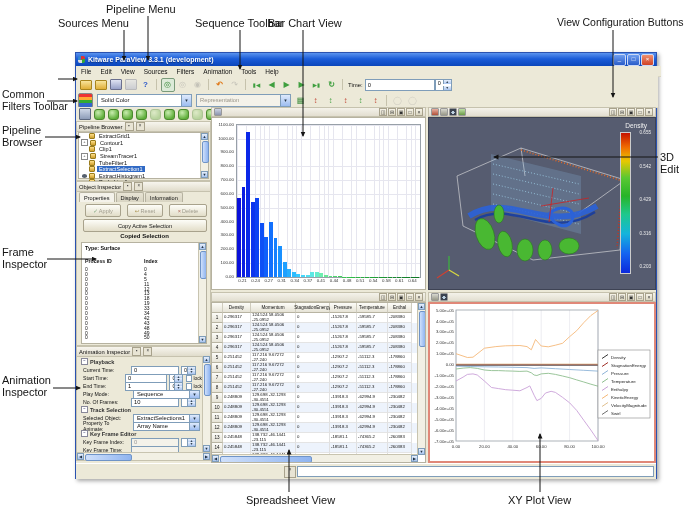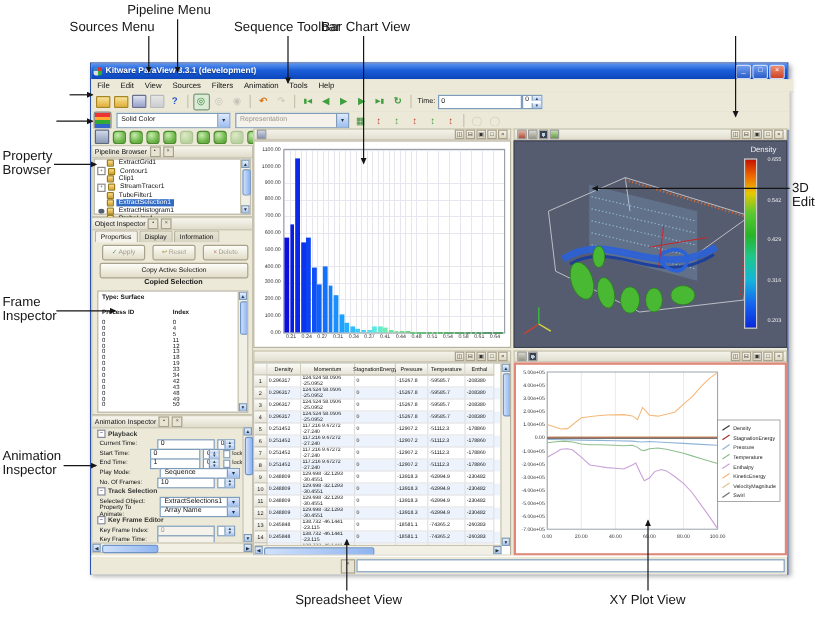--- a/index.html
+++ b/index.html
@@ -139,6 +139,7 @@
   <div class="ann" style="left:58px;top:17px;">Sources Menu</div>
   <div class="ann" style="left:195px;top:17px;">Sequence Toolbar</div>
   <div class="ann" style="left:268px;top:17px;">Bar Chart View</div>
+  <div class="ann" style="left:557px;top:17px;font-size:10.5px;">View Configuration Buttons</div>
   <div class="ann" style="left:2px;top:124px;">Property
 Browser</div>
   <div class="ann" style="left:2px;top:246px;">Frame

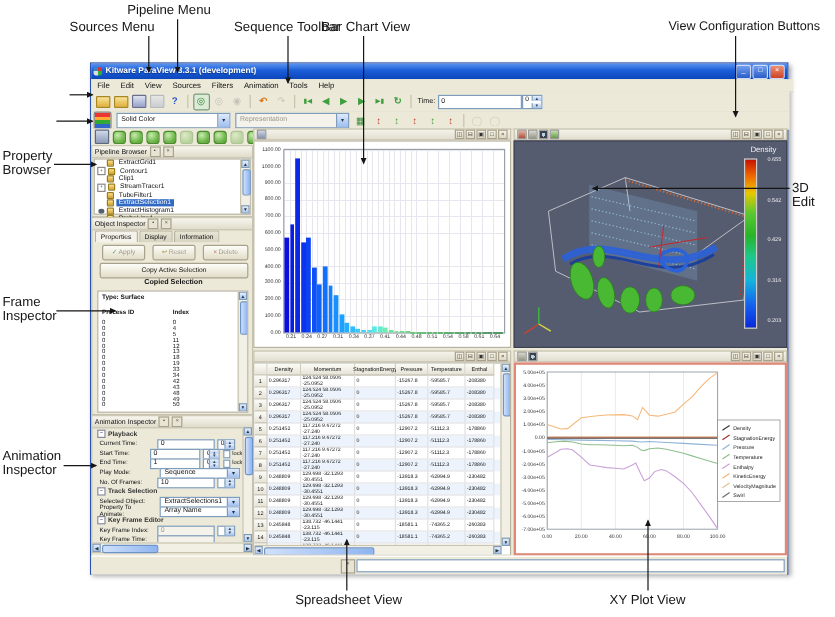--- a/index.html
+++ b/index.html
@@ -140,6 +140,8 @@
   <div class="ann" style="left:195px;top:17px;">Sequence Toolbar</div>
   <div class="ann" style="left:268px;top:17px;">Bar Chart View</div>
   <div class="ann" style="left:557px;top:17px;font-size:10.5px;">View Configuration Buttons</div>
+  <div class="ann" style="left:2px;top:89px;width:76px;font-size:10.5px;">Common
+Filters Toolbar</div>
   <div class="ann" style="left:2px;top:124px;">Property
 Browser</div>
   <div class="ann" style="left:2px;top:246px;">Frame

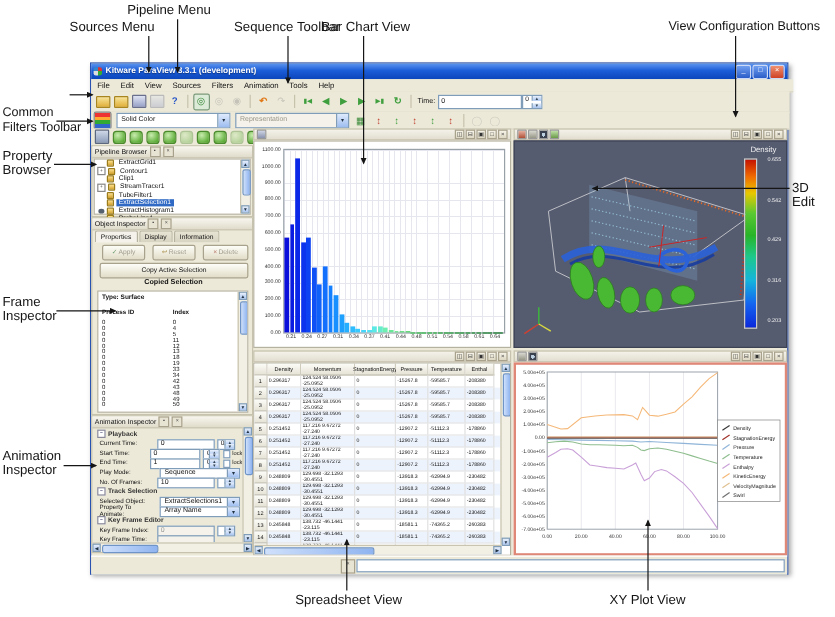--- a/index.html
+++ b/index.html
@@ -142,7 +142,7 @@
   <div class="ann" style="left:557px;top:17px;font-size:10.5px;">View Configuration Buttons</div>
   <div class="ann" style="left:2px;top:89px;width:76px;font-size:10.5px;">Common
 Filters Toolbar</div>
-  <div class="ann" style="left:2px;top:124px;">Property
+  <div class="ann" style="left:2px;top:124px;">Pipeline
 Browser</div>
   <div class="ann" style="left:2px;top:246px;">Frame
 Inspector</div>

